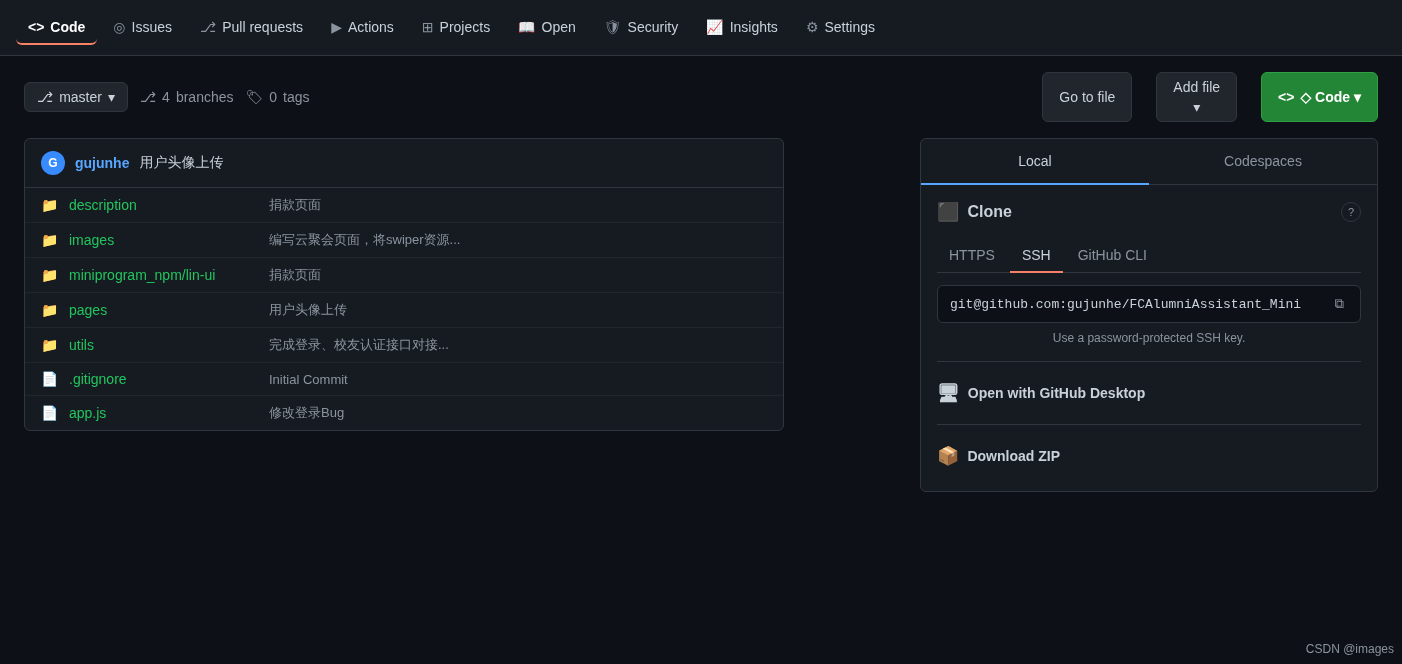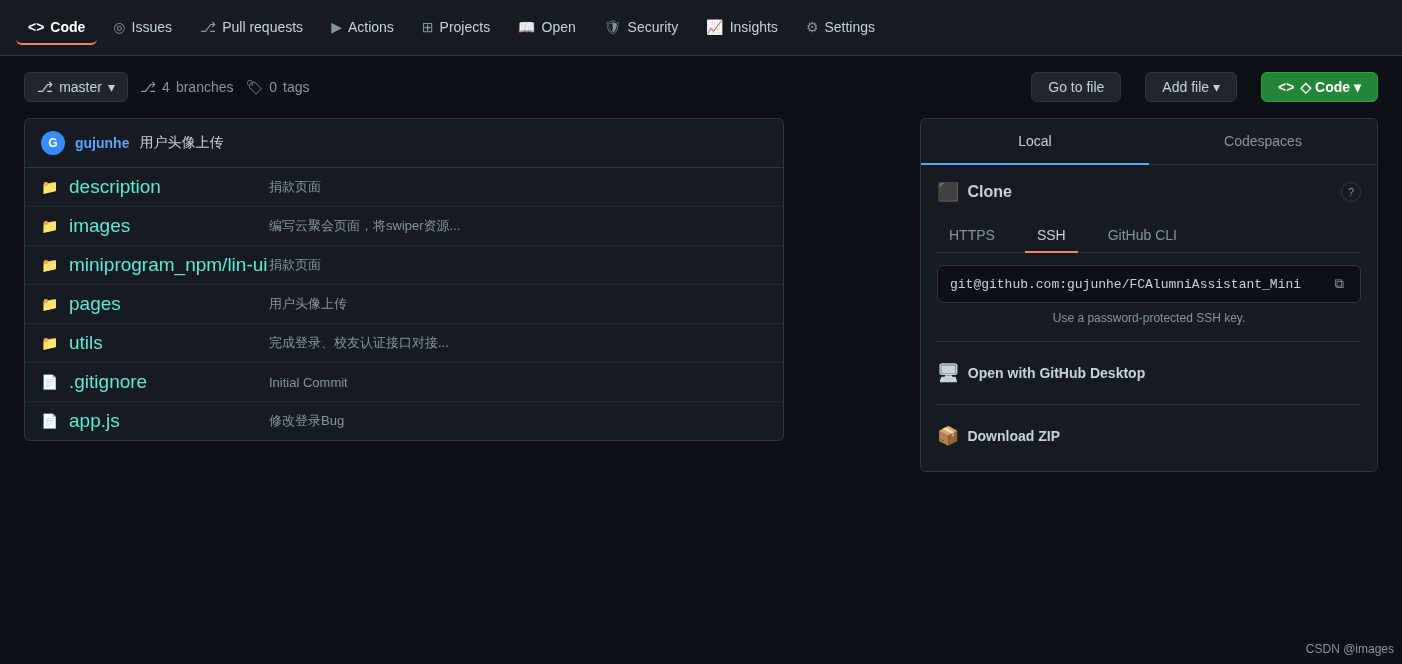--- a/index.html
+++ b/index.html
@@ -110,6 +110,7 @@
       display: flex;
       align-items: center;
       gap: 4px;
+      flex-direction: column;
     }
     .btn-green {
       background: #238636;

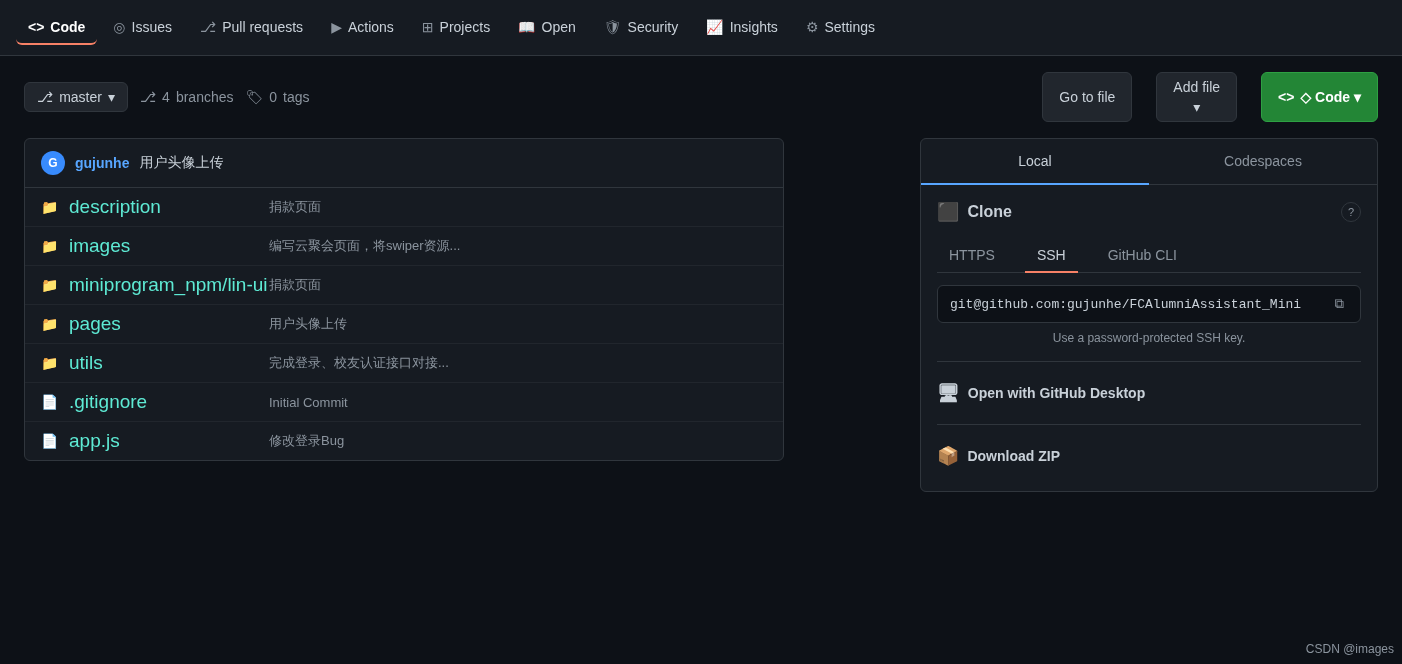--- a/index.html
+++ b/index.html
@@ -188,9 +188,9 @@
       flex-shrink: 0;
     }
     .file-name {
-      color: #5eead4;
+      color: #22c55e;
       min-width: 200px;
-      font-size: 19px;
+      font-size: 14px;
     }
     .file-commit {
       color: #8b949e;

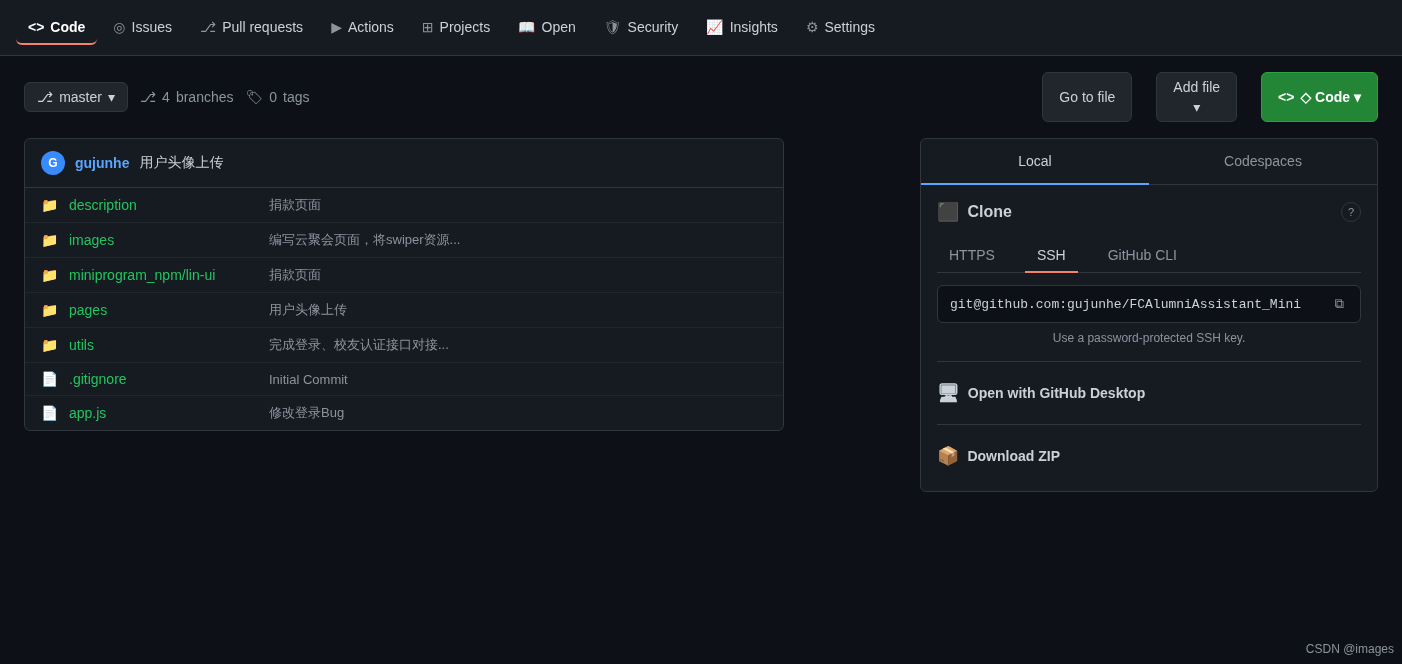--- a/index.html
+++ b/index.html
@@ -266,7 +266,7 @@
 
     .clone-subtabs {
       display: flex;
-      gap: 18px;
+      gap: 3px;
       margin-bottom: 12px;
       border-bottom: 1px solid #30363d;
     }

